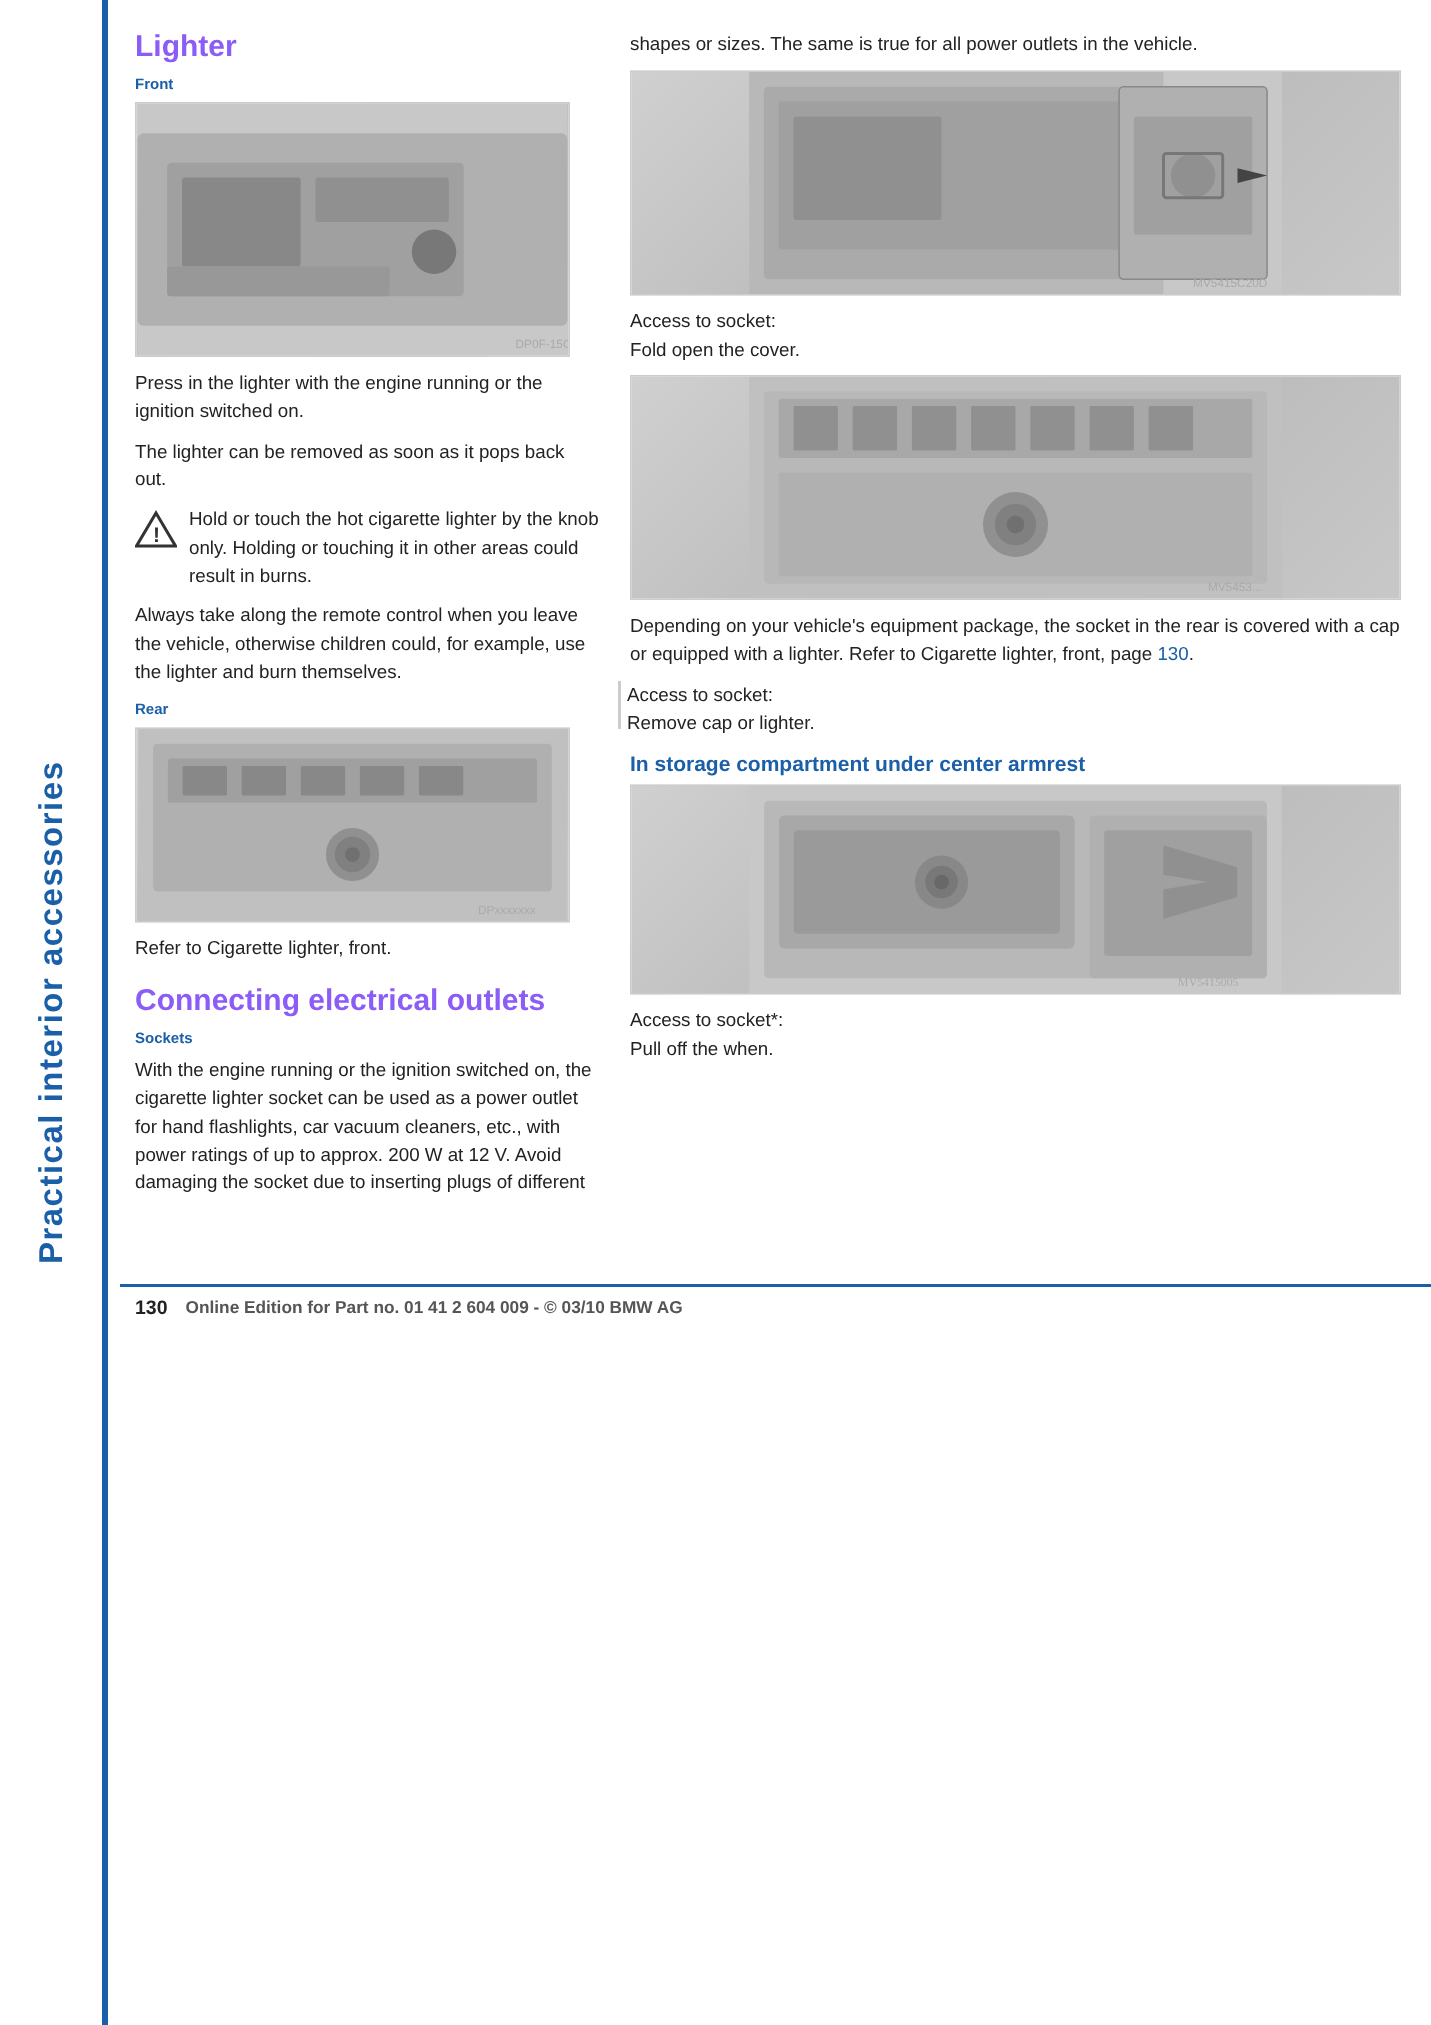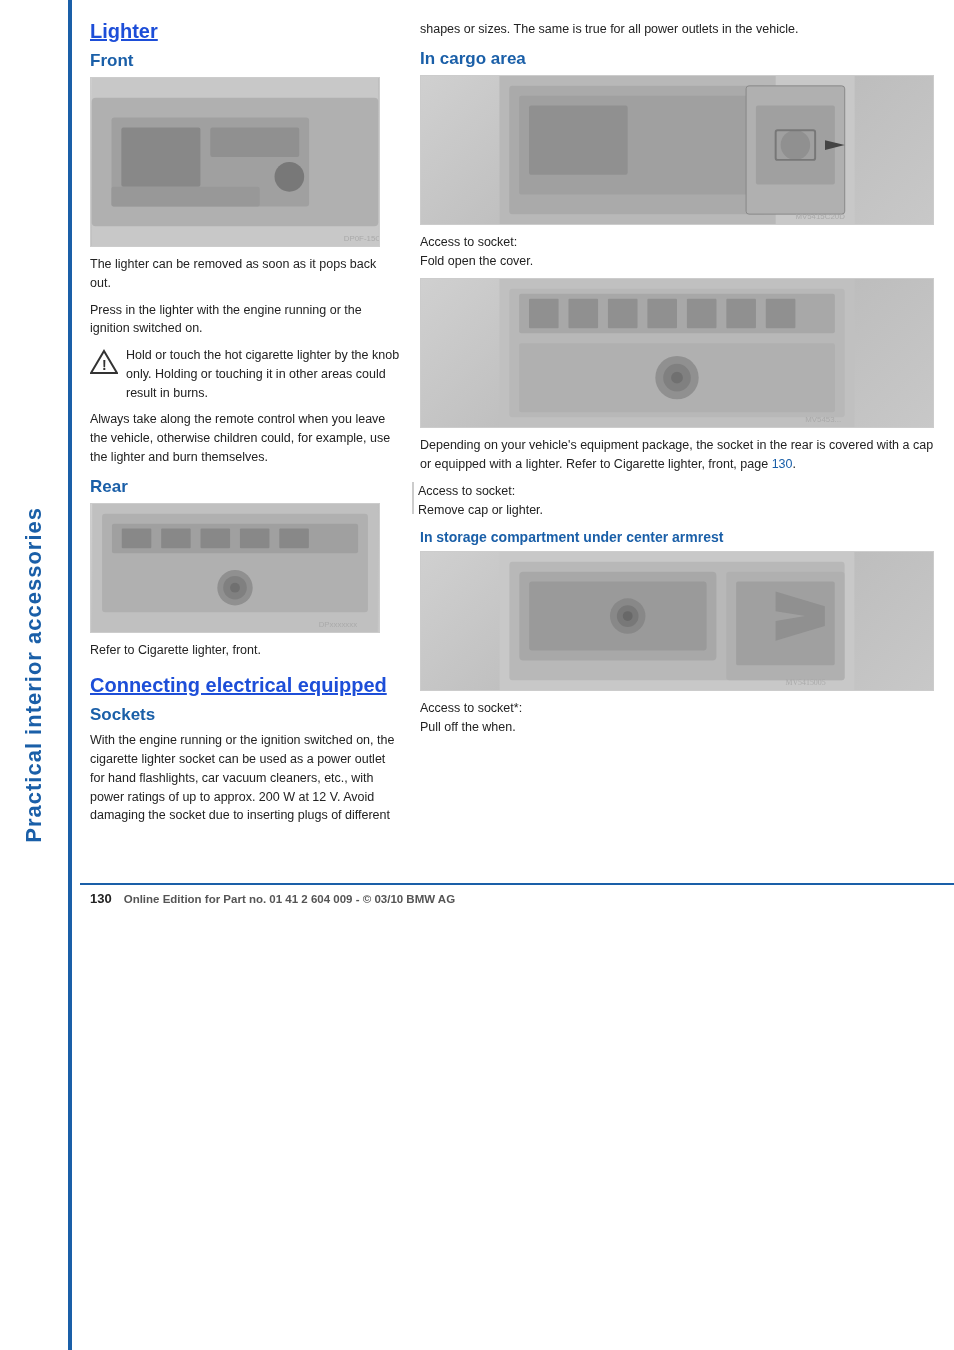--- a/index.html
+++ b/index.html
@@ -52,9 +52,8 @@
     .section-title {
       font-size: 20px;
       font-weight: bold;
-      color: #1d4ed8;
+      color: #8b5cf6;
       margin-bottom: 8px;
-      text-decoration: underline;
     }
 
     .subsection-title {

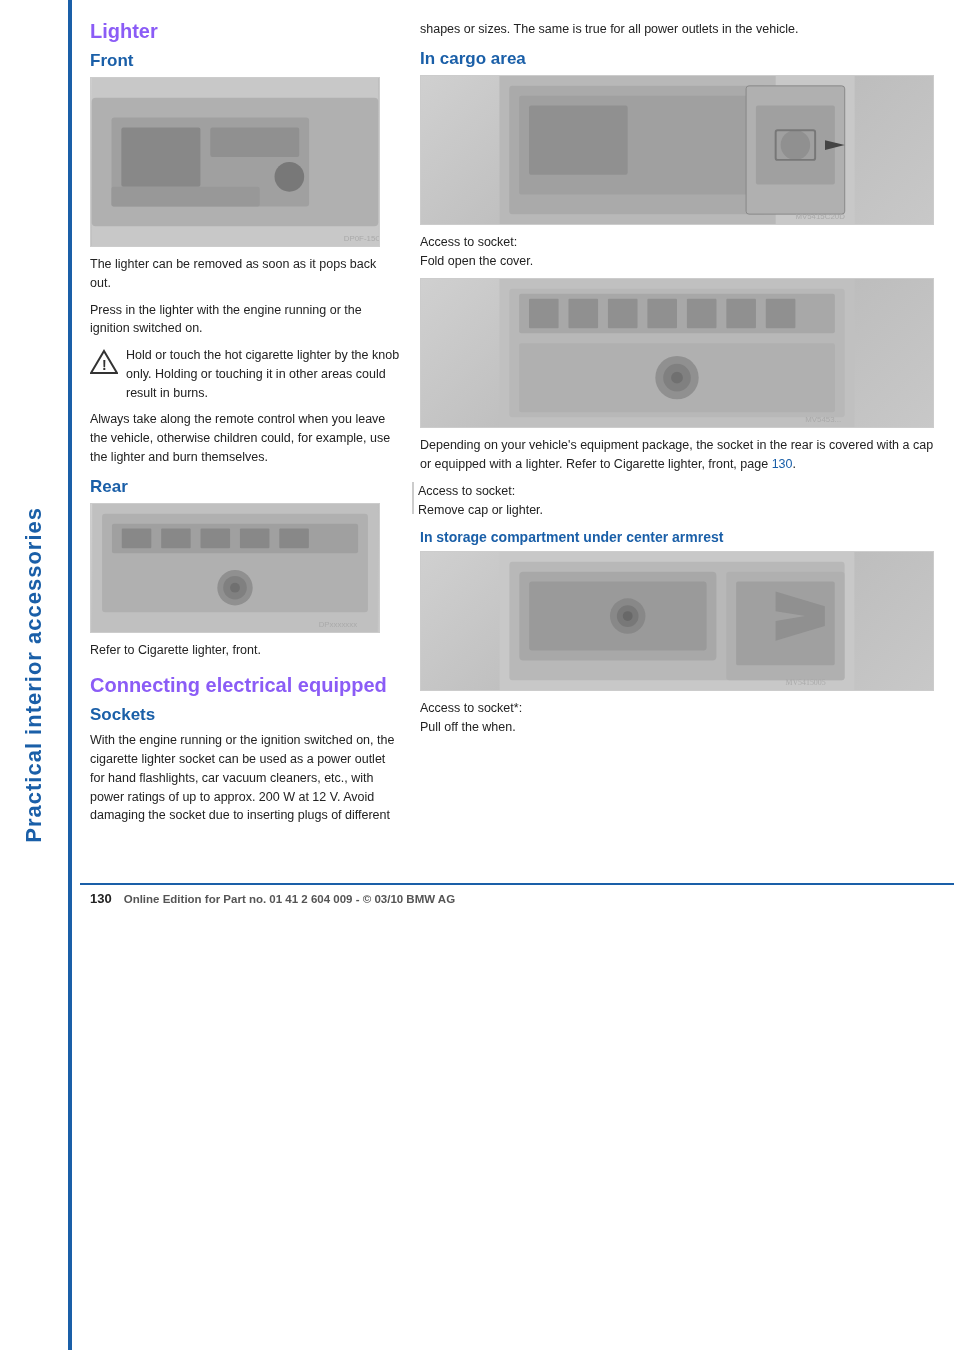--- a/index.html
+++ b/index.html
@@ -57,7 +57,7 @@
     }
 
     .subsection-title {
-      font-size: 17px;
+      font-size: 10px;
       font-weight: bold;
       color: #1a5fa8;
       margin-bottom: 6px;

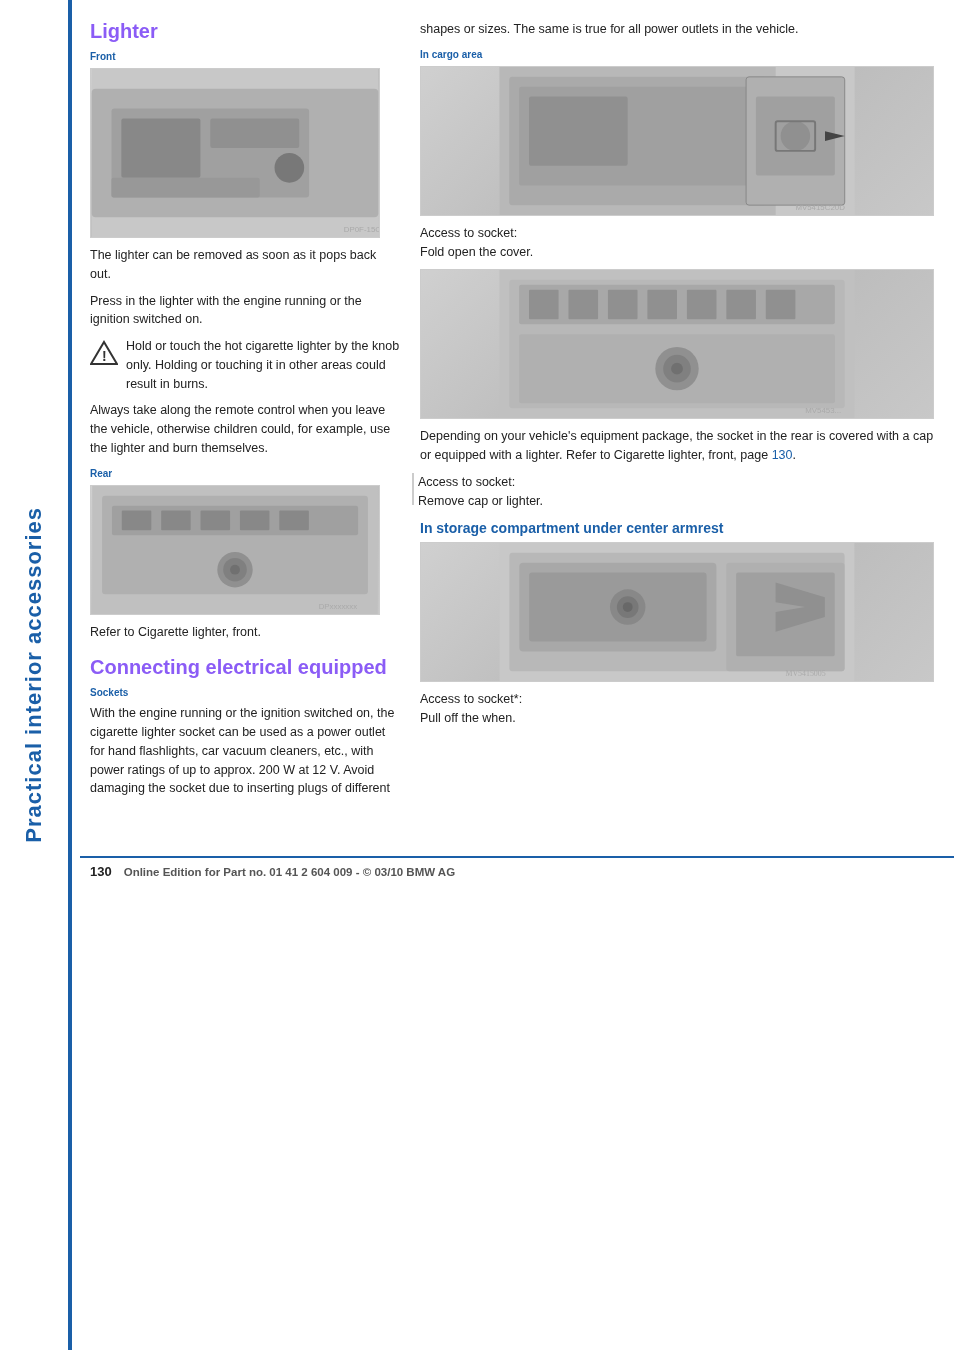--- a/index.html
+++ b/index.html
@@ -266,7 +266,6 @@
 
       <p class="body-text" style="margin-top: 0; padding-top: 0;">shapes or sizes. The same is true for all power outlets in the vehicle.</p>
 
-      <div class="subsection-title" style="margin-top:10px;">In cargo area</div>
 
       <div class="img-placeholder img-cargo">
         <div class="image-inner">

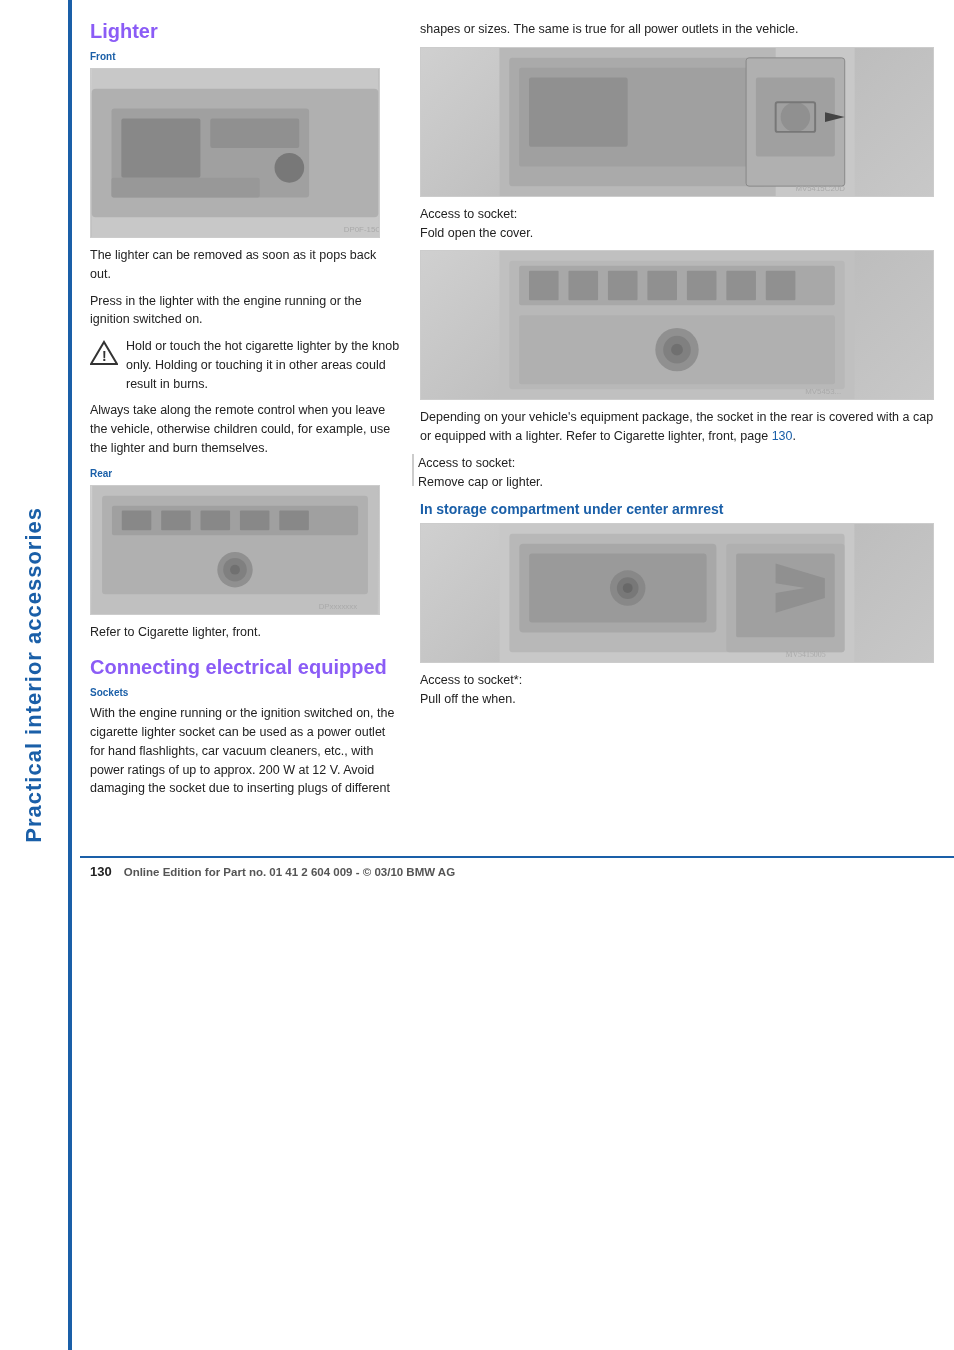--- a/index.html
+++ b/index.html
@@ -217,8 +217,8 @@
         </div>
       </div>
 
+      <p class="body-text">Press in the lighter with the engine running or the ignition switched on.</p>
       <p class="body-text">The lighter can be removed as soon as it pops back out.</p>
-      <p class="body-text">Press in the lighter with the engine running or the ignition switched on.</p>
 
       <div class="warning-box">
         <svg class="warning-icon" viewBox="0 0 28 28" xmlns="http://www.w3.org/2000/svg">

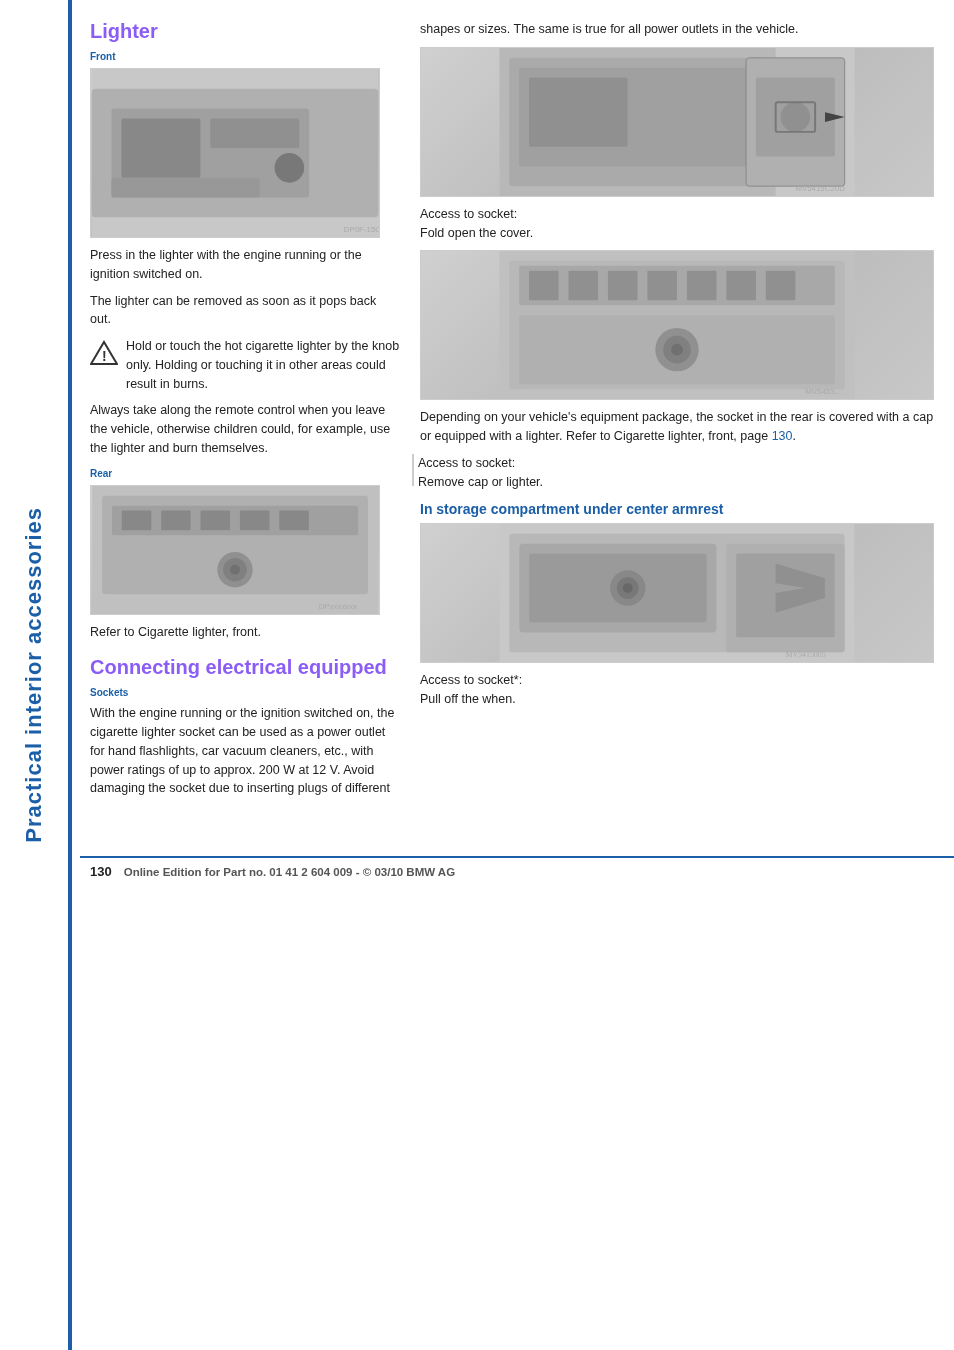--- a/index.html
+++ b/index.html
@@ -255,7 +255,7 @@
       <p class="body-text">Refer to Cigarette lighter, front.</p>
 
       <div class="section-divider"></div>
-      <h2 class="section-title">Connecting electrical equipped</h2>
+      <h2 class="section-title">Connecting electrical outlets</h2>
 
       <div class="subsection-title">Sockets</div>
       <p class="body-text">With the engine running or the ignition switched on, the cigarette lighter socket can be used as a power outlet for hand flashlights, car vacuum cleaners, etc., with power ratings of up to approx. 200 W at 12 V. Avoid damaging the socket due to inserting plugs of different</p>

